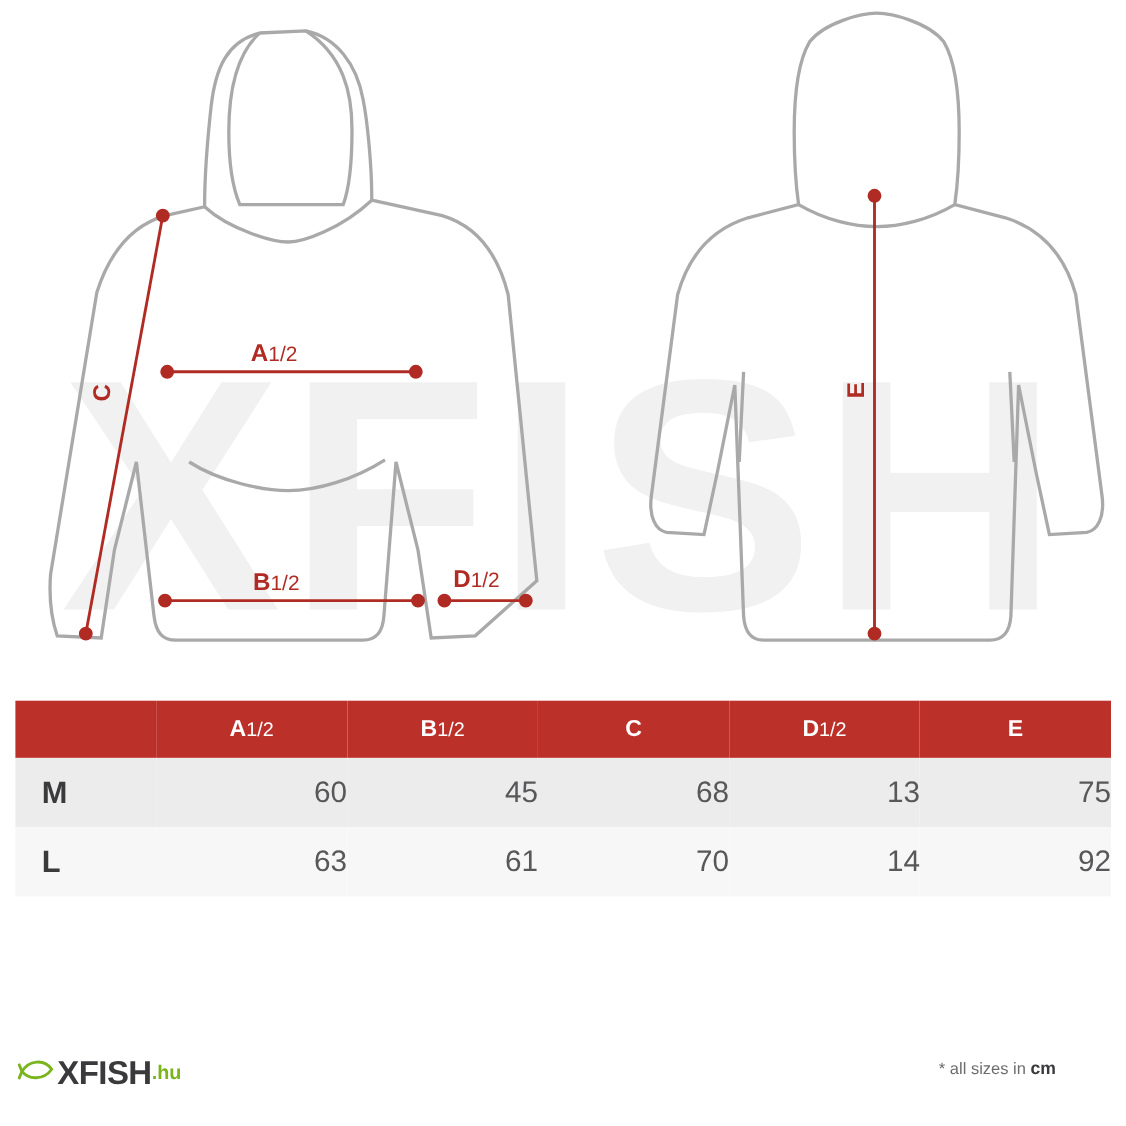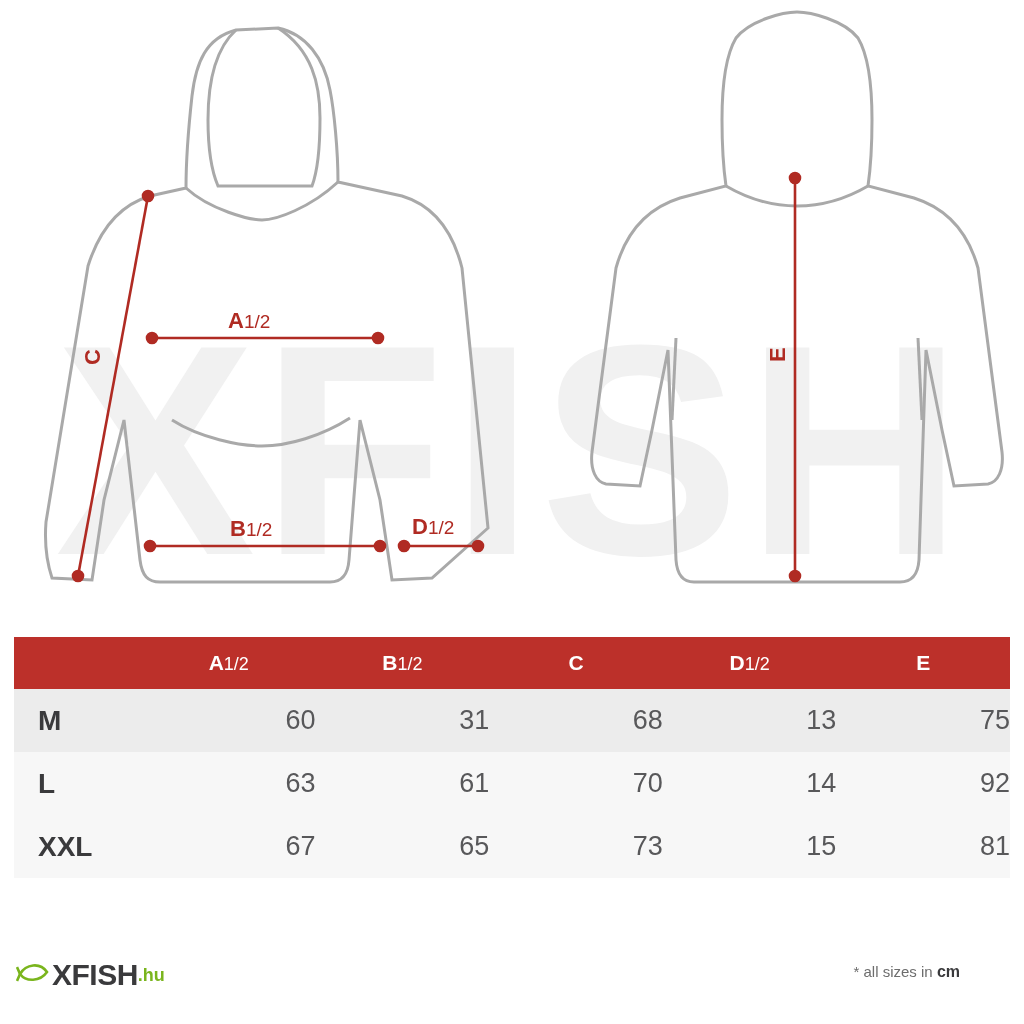--- a/index.html
+++ b/index.html
@@ -286,7 +286,7 @@
       <tr class="odd">
         <td class="size-name">M</td>
         <td>60</td>
-        <td>31</td>
+        <td>45</td>
         <td>68</td>
         <td>13</td>
         <td>75</td>

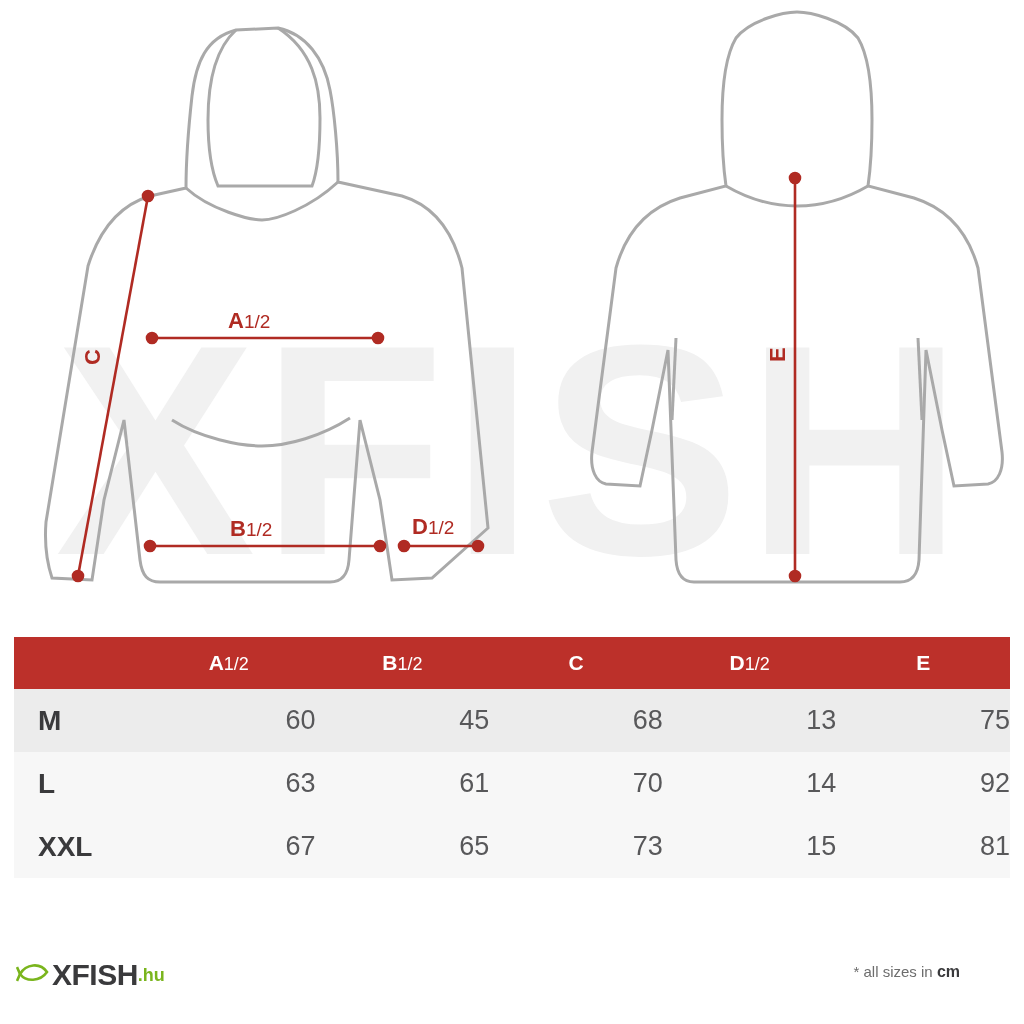--- a/index.html
+++ b/index.html
@@ -299,14 +299,6 @@
         <td>14</td>
         <td>92</td>
       </tr>
-      <tr class="even">
-        <td class="size-name">XXL</td>
-        <td>67</td>
-        <td>65</td>
-        <td>73</td>
-        <td>15</td>
-        <td>81</td>
-      </tr>
     </tbody>
   </table>
 

